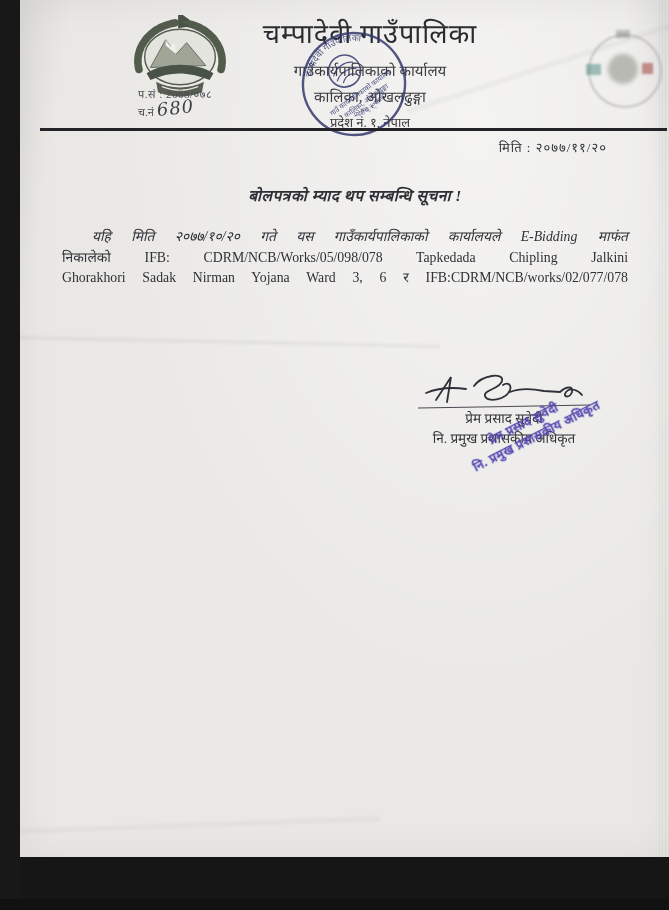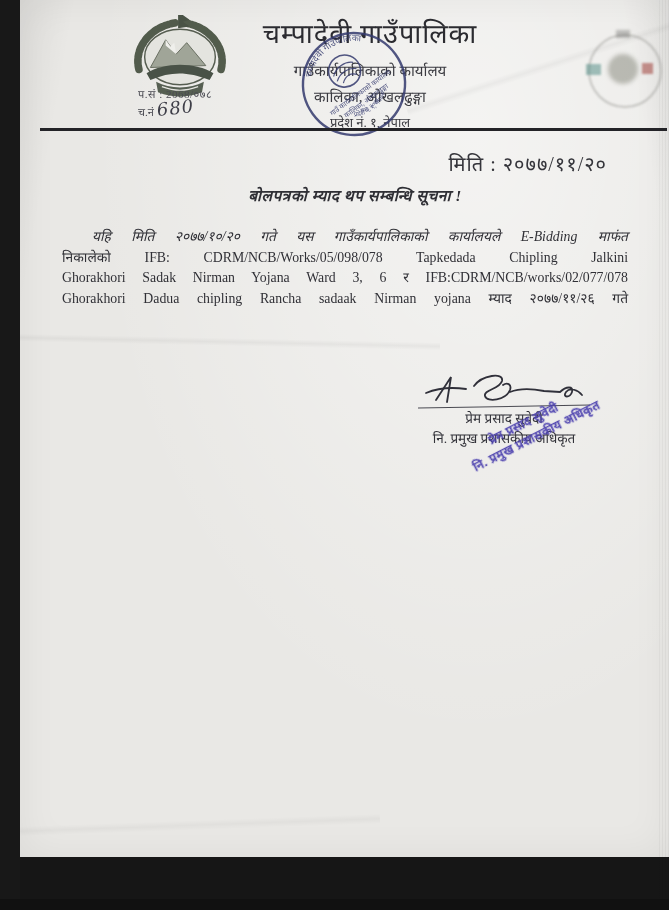--- a/index.html
+++ b/index.html
@@ -64,7 +64,7 @@
   .divider{position:absolute;left:20px;top:128px;width:627px;height:3px;background:#232327;}
 
   
-  .date-line{position:absolute;left:377px;top:150px;width:210px;font-size:20px;color:#35353b;
+  .date-line{position:absolute;left:377px;top:138px;width:210px;font-size:13px;color:#35353b;
     letter-spacing:1px;text-align:right;}
   .subject{position:absolute;left:120px;top:184px;width:430px;text-align:center;
     font-size:15.5px;font-weight:bold;color:#2f2f35;letter-spacing:.5px;font-style:italic;}

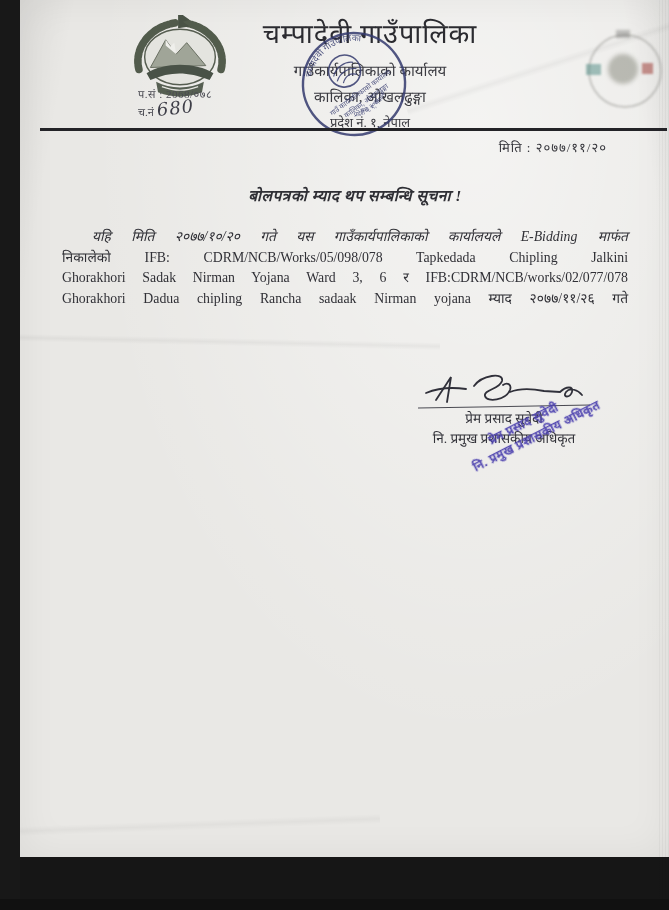--- a/index.html
+++ b/index.html
@@ -164,7 +164,6 @@
       <div class="jline indent">यहि मिति २०७७/१०/२० गते यस गाउँकार्यपालिकाको कार्यालयले E-Bidding माफंत</div>
       <div class="jline">निकालेको IFB: CDRM/NCB/Works/05/098/078 Tapkedada Chipling Jalkini</div>
       <div class="jline">Ghorakhori Sadak Nirman Yojana Ward 3, 6 र IFB:CDRM/NCB/works/02/077/078</div>
-      <div class="jline">Ghorakhori Dadua chipling Rancha sadaak Nirman yojana म्याद २०७७/११/२६ गते</div>
     </div>
 
     <svg class="sig-scribble" viewBox="0 0 172 36">

